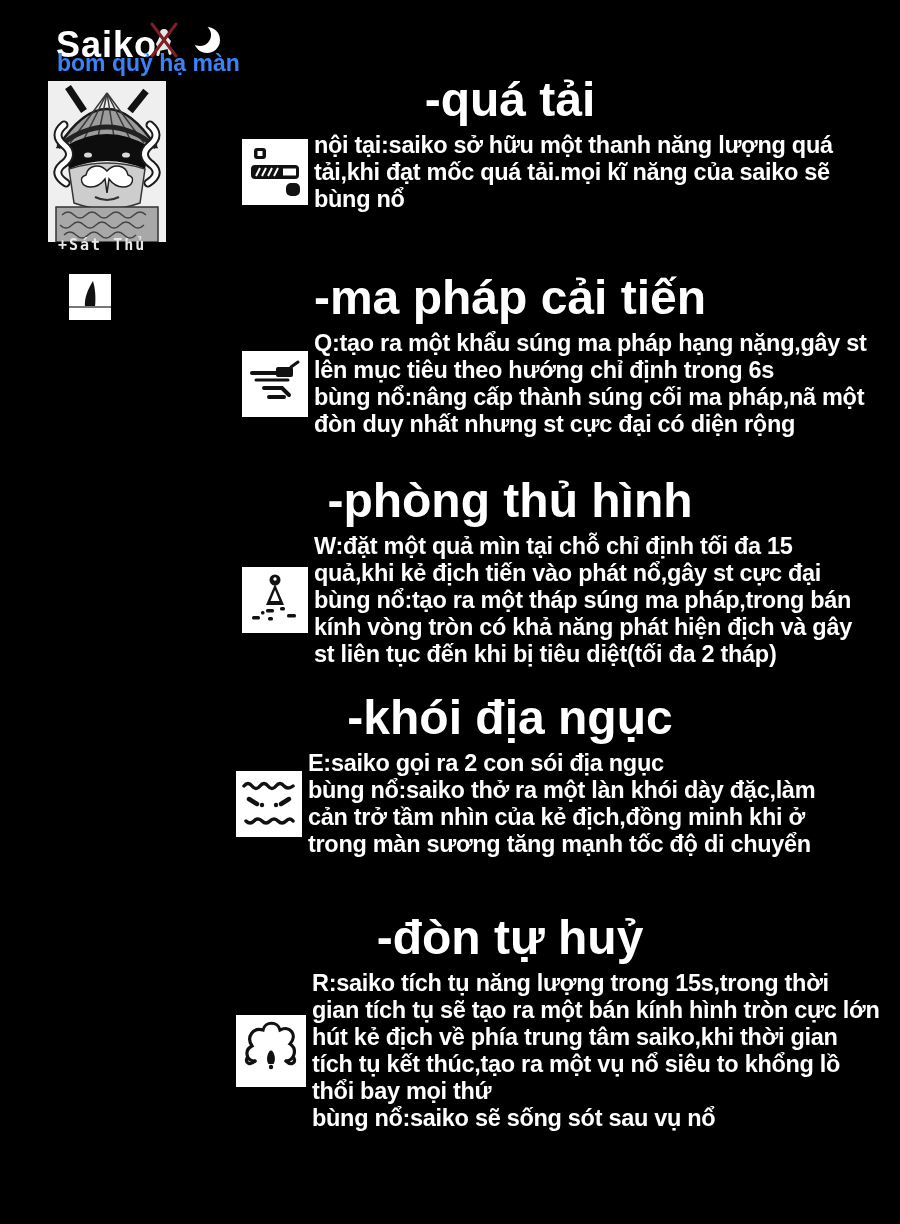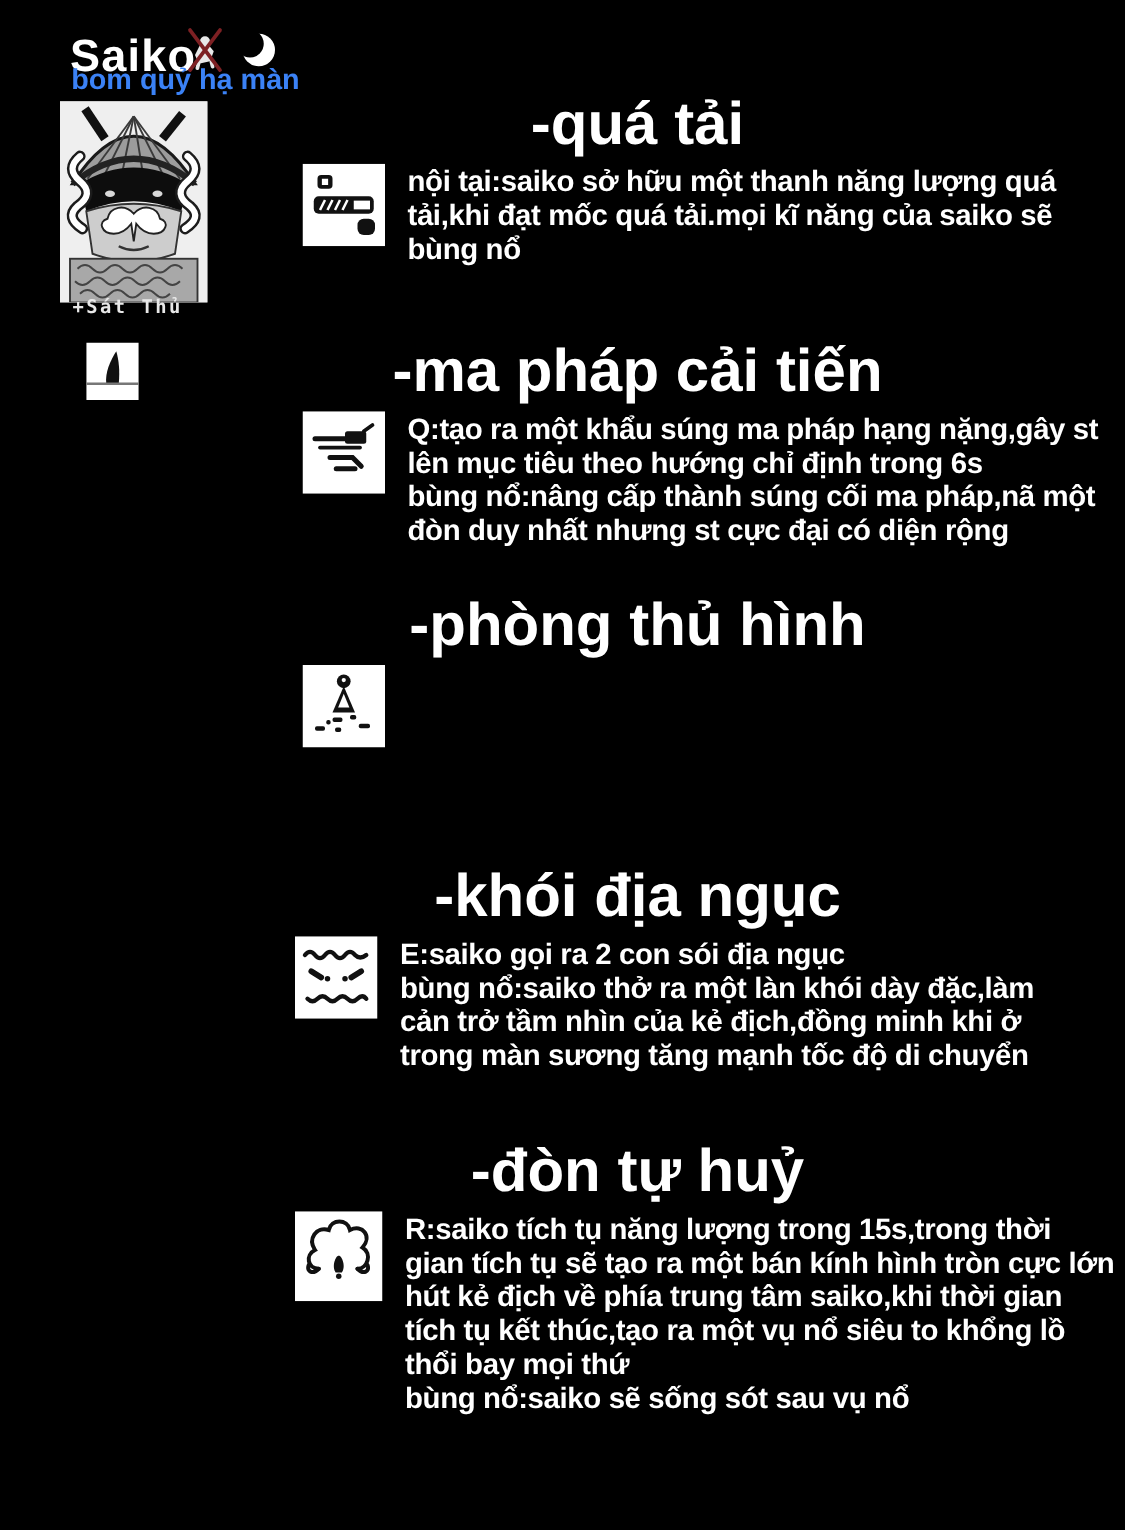--- a/index.html
+++ b/index.html
@@ -33,7 +33,7 @@
     margin:0 0 6px 0;text-align:center;
     font-size:48px;line-height:50px;font-weight:bold;color:#fff;letter-spacing:0px;
   }
-  .ability .row{display:flex;align-items:flex-start;padding-left:62px;gap:18px;}
+  .ability .row{display:flex;align-items:center;padding-left:62px;gap:6px;}
   .icon-box{flex:0 0 66px;width:66px;height:66px;}
   .desc{
     margin:0;padding-top:1px;

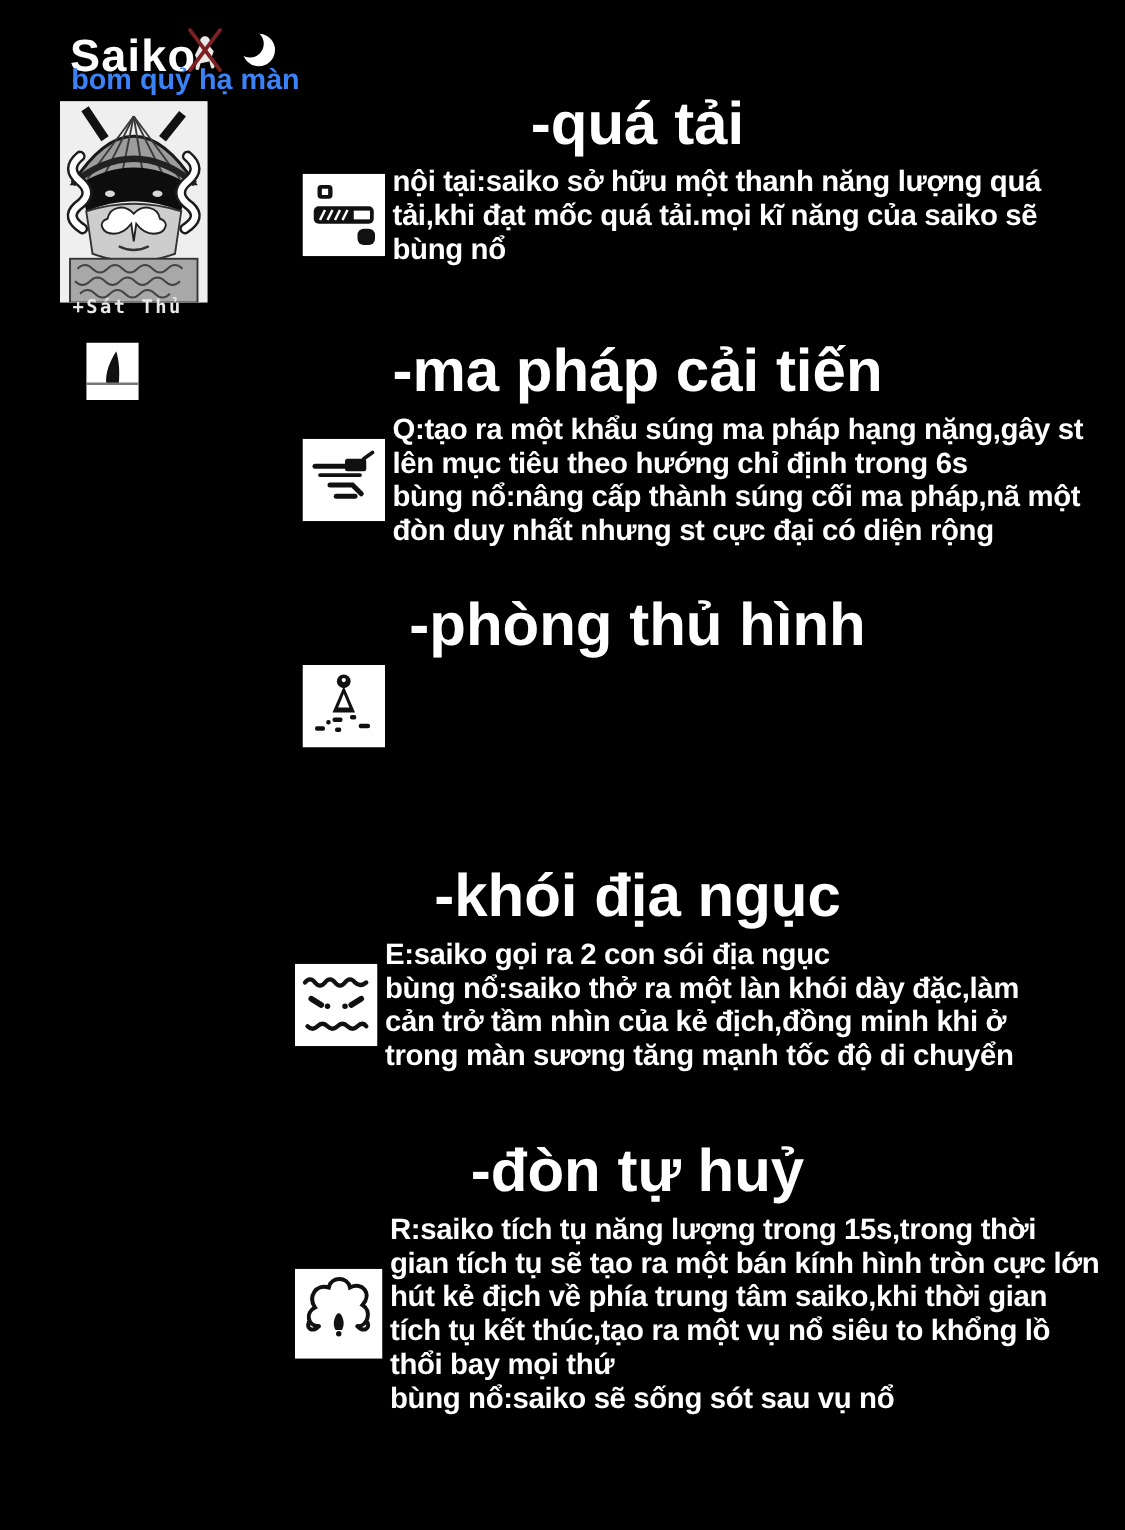--- a/index.html
+++ b/index.html
@@ -198,6 +198,11 @@
           </g>
         </svg>
       </div>
+      <p class="desc">W:đặt một quả mìn tại chỗ chỉ định tối đa 15
+quả,khi kẻ địch tiến vào phát nổ,gây st cực đại
+bùng nổ:tạo ra một tháp súng ma pháp,trong bán
+kính vòng tròn có khả năng phát hiện địch và gây
+st liên tục đến khi bị tiêu diệt(tối đa 2 tháp)</p>
     </div>
   </section>
 

